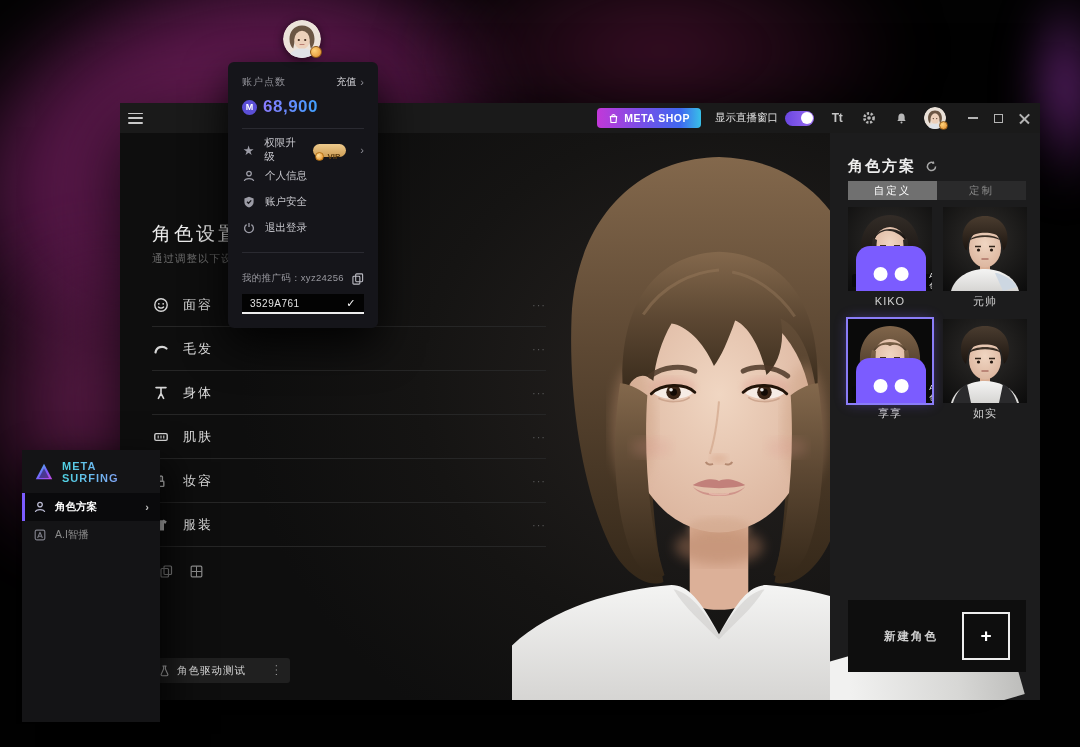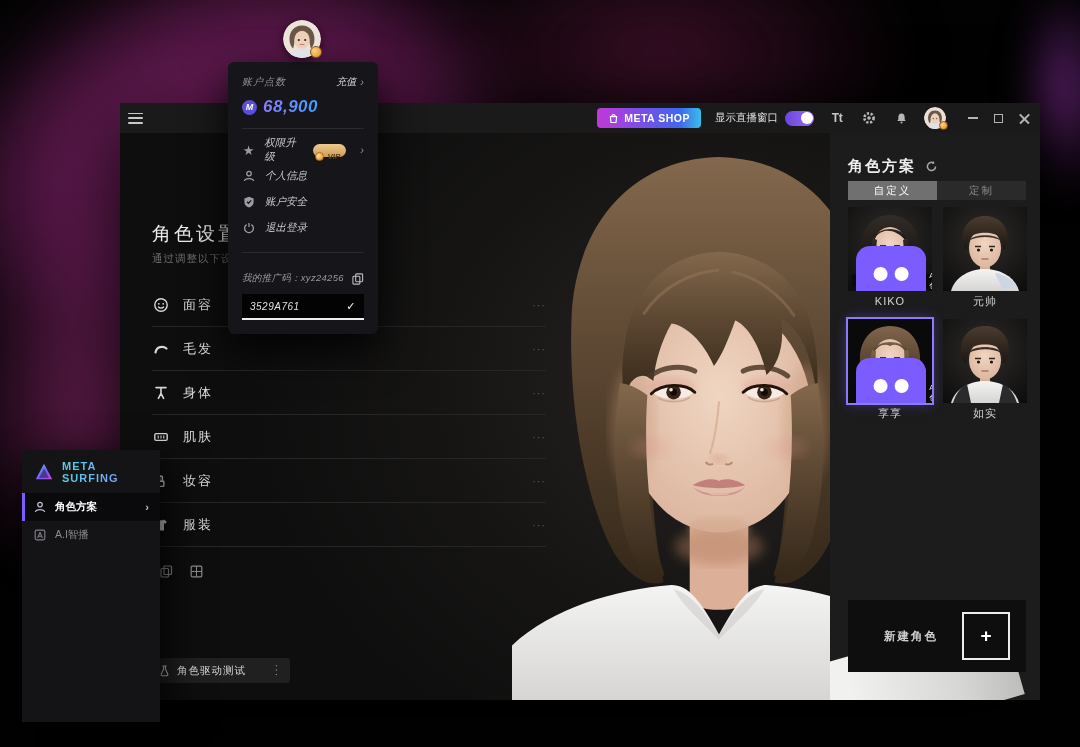--- a/index.html
+++ b/index.html
@@ -94,7 +94,7 @@
 
   
   .dropdown{position:absolute;left:228px;top:62px;width:150px;background:#15151a;border-radius:6px;
-    padding:13px 14px 14px;z-index:40;box-shadow:0 16px 44px rgba(0,0,0,.9);font-style:italic;}
+    padding:13px 14px 14px;z-index:40;box-shadow:0 16px 44px rgba(0,0,0,.9);}
   .dd-row1{display:flex;align-items:center;font-size:10px;}
   .dd-points-label{color:#8f8f96;letter-spacing:1px;}
   .dd-recharge{margin-left:auto;color:#d9d9de;display:flex;align-items:center;gap:4px;cursor:pointer;}

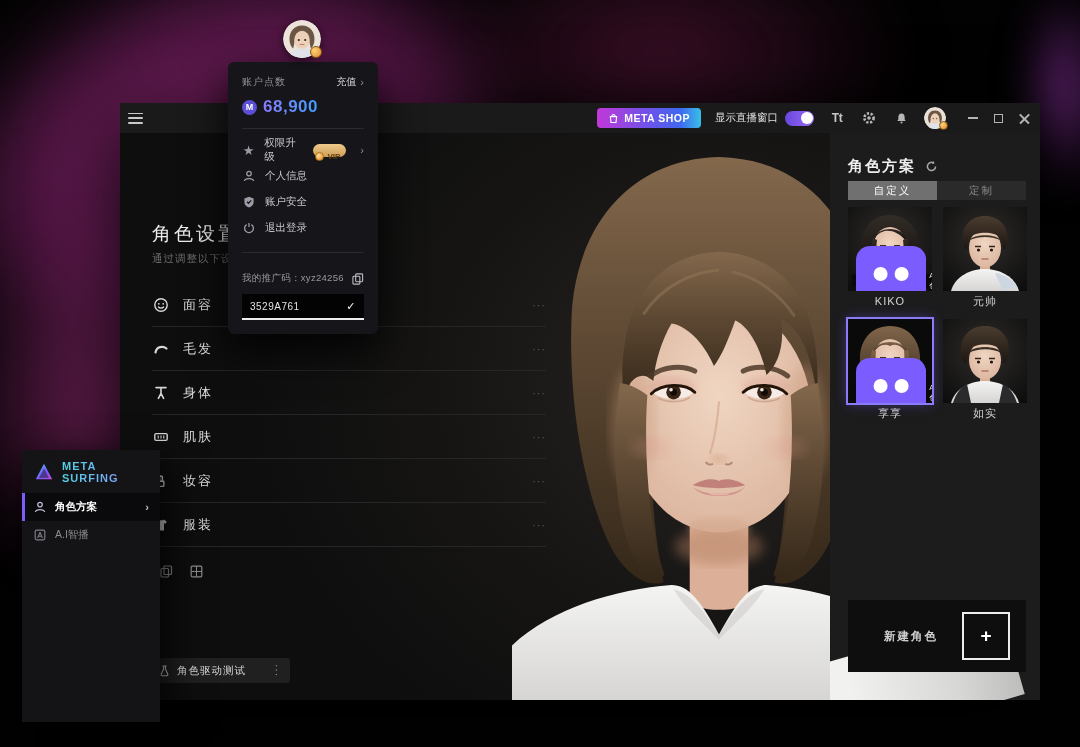--- a/index.html
+++ b/index.html
@@ -114,7 +114,7 @@
     border:1px solid #b37014;}
   .dd-promo{display:flex;align-items:center;margin-top:19px;font-size:9.5px;color:#98989f;letter-spacing:.3px;}
   .copy-ic{margin-left:auto;color:#bcbcc4;display:flex;cursor:pointer;}
-  .dd-input{margin-top:9px;height:26px;background:#030303;border-bottom:2px solid #ededed;display:flex;
+  .dd-input{margin-top:9px;height:20px;background:#030303;border-bottom:2px solid #ededed;display:flex;
     align-items:center;padding:0 8px;font-size:10px;color:#e2e2e2;letter-spacing:.5px;}
   .dd-check{margin-left:auto;color:#fff;font-weight:bold;font-size:11px;cursor:pointer;}
 

